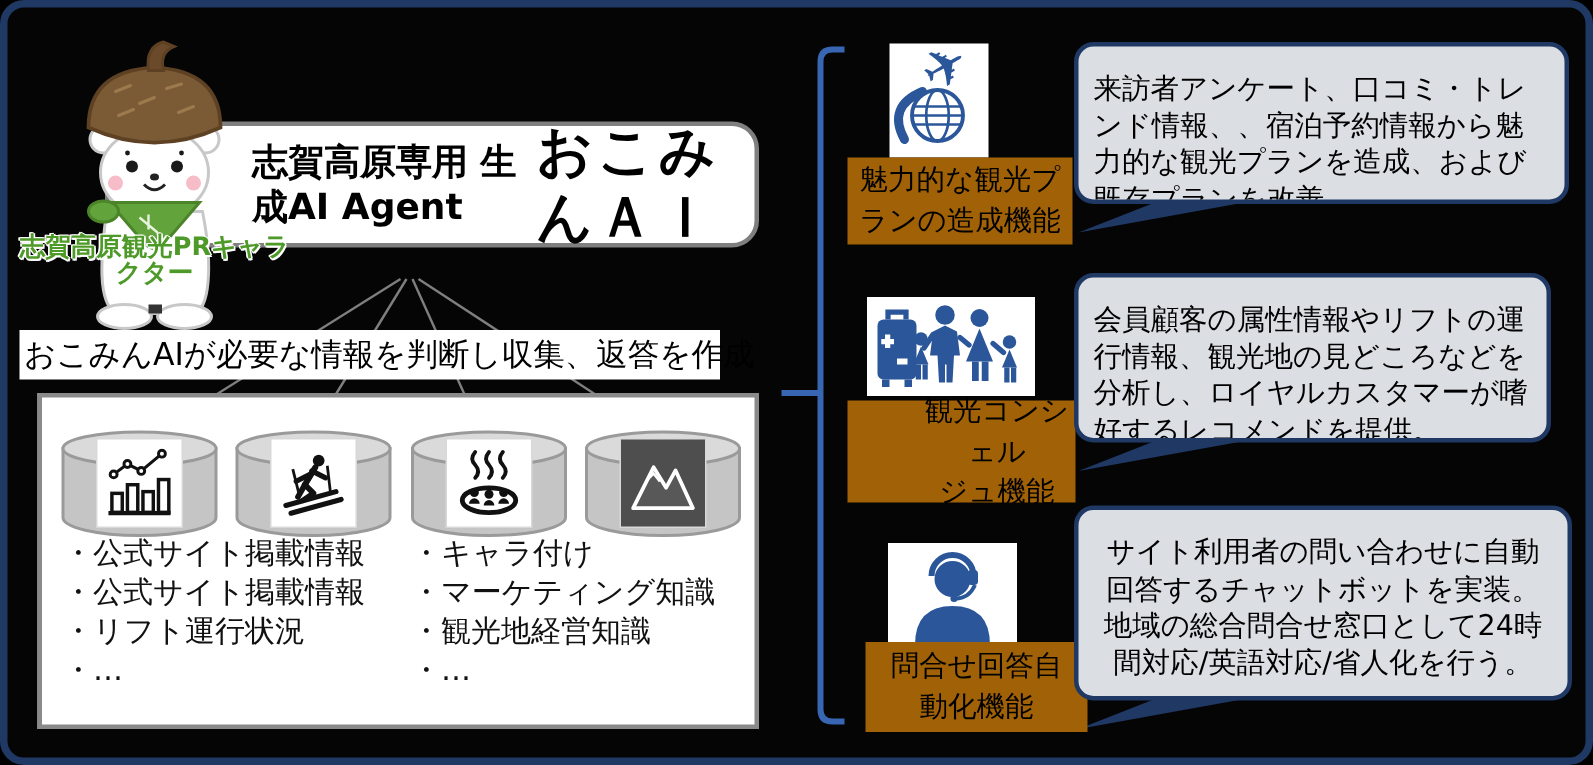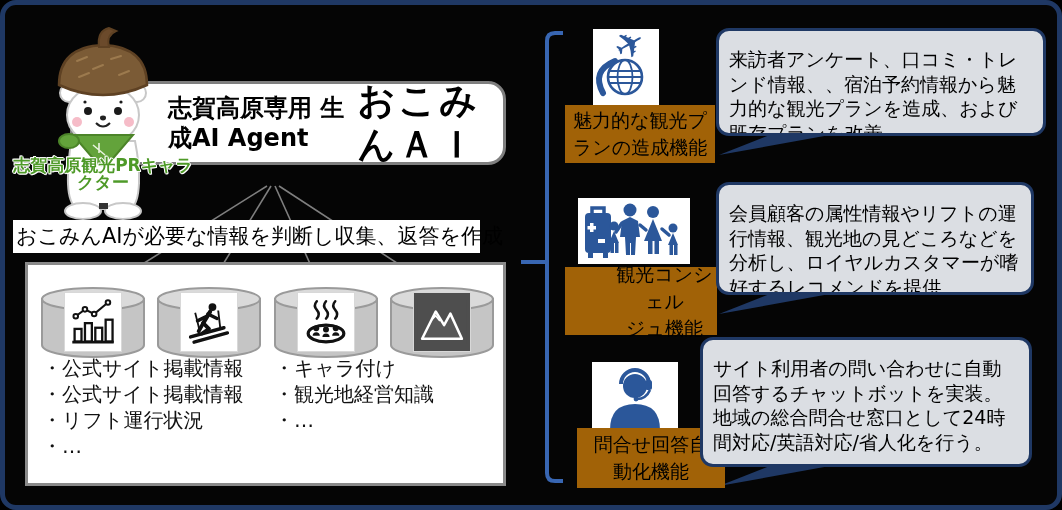--- a/index.html
+++ b/index.html
@@ -65,7 +65,7 @@
   }
   .bu-1{left:711px;top:23px;width:330px;height:108px;}
   .bu-2{left:711px;top:177px;width:318px;height:113px;}
-  .bu-3{left:695px;top:332px;width:332px;height:130px;}
+  .bu-3{left:711px;top:332px;width:332px;height:130px;text-align:center;}
 </style>
 </head>
 <body>

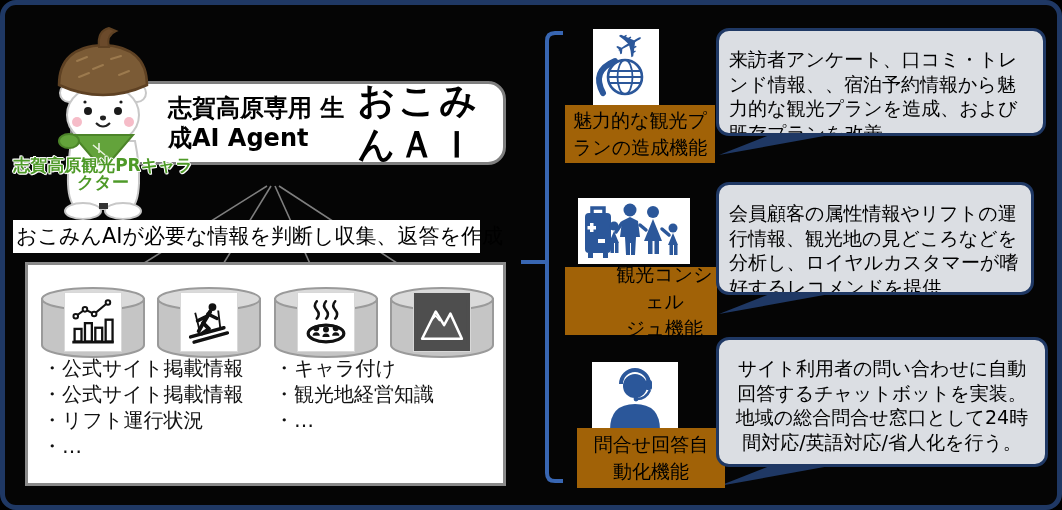--- a/index.html
+++ b/index.html
@@ -212,6 +212,7 @@
     </div>
     <div class="src-list src-right">
       <div>・キャラ付け</div>
+      <div>・マーケティング知識</div>
       <div>・観光地経営知識</div>
       <div>・…</div>
     </div>

